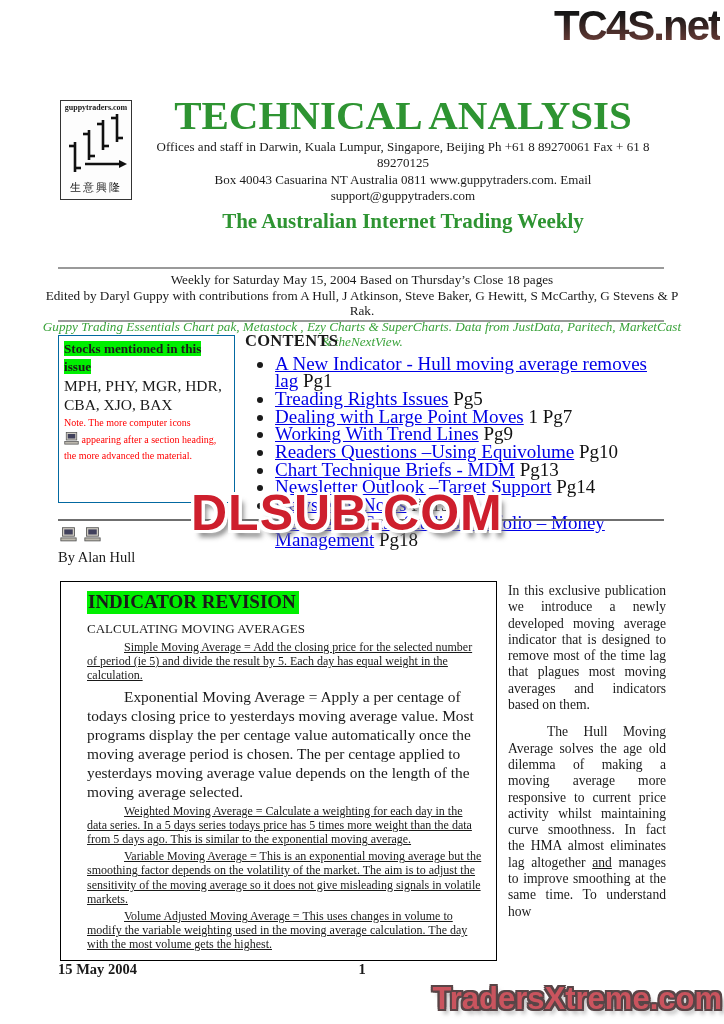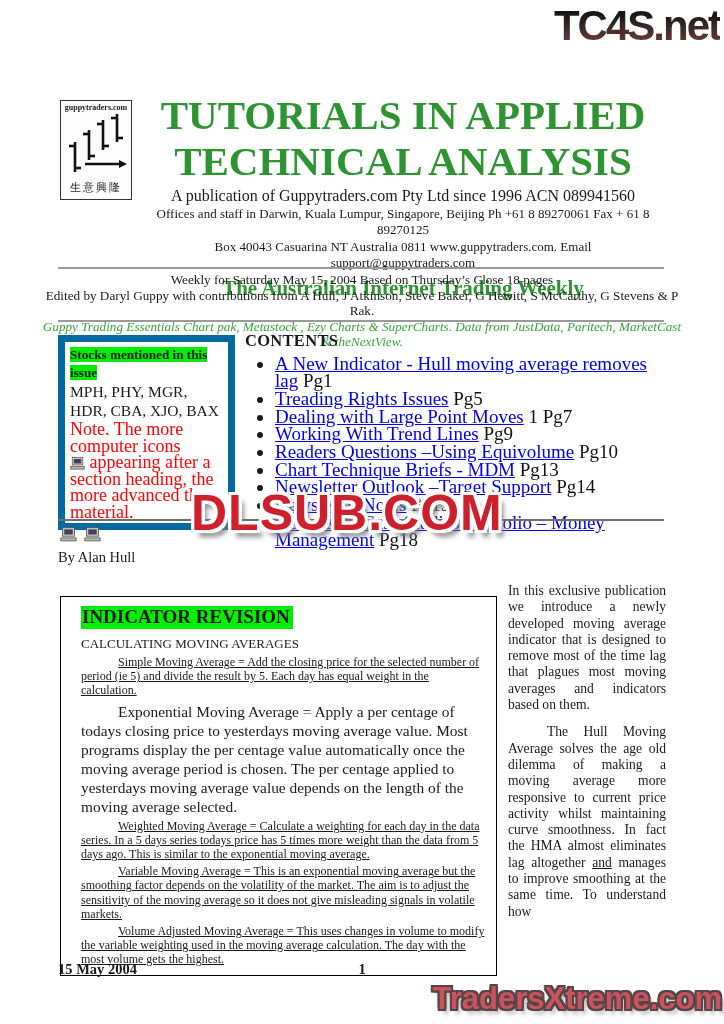--- a/index.html
+++ b/index.html
@@ -138,7 +138,6 @@
       <div class="cn">生意興隆</div>
     </div>
     <div class="mast-text">
-      <div class="big-title">TUTORIALS IN APPLIED</div>
       <div class="big-title">TECHNICAL ANALYSIS</div>
       <div class="pub-line">A publication of Guppytraders.com Pty Ltd since 1996  ACN 089941560</div>
       <div class="small-line">Offices and staff in Darwin, Kuala Lumpur, Singapore, Beijing   Ph +61 8 89270061  Fax + 61 8 89270125</div>

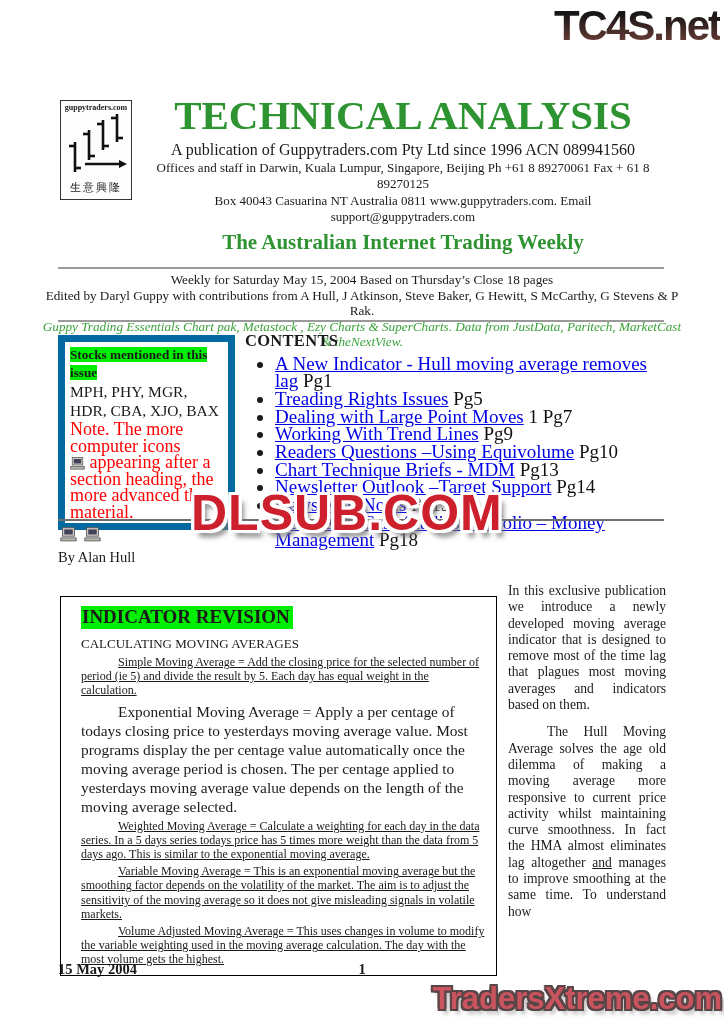--- a/index.html
+++ b/index.html
@@ -139,7 +139,6 @@
     </div>
     <div class="mast-text">
       <div class="big-title">TECHNICAL ANALYSIS</div>
-      <div class="pub-line">A publication of Guppytraders.com Pty Ltd since 1996  ACN 089941560</div>
       <div class="small-line">Offices and staff in Darwin, Kuala Lumpur, Singapore, Beijing   Ph +61 8 89270061  Fax + 61 8 89270125</div>
       <div class="small-line">Box 40043 Casuarina NT Australia  0811    www.guppytraders.com.   Email support@guppytraders.com</div>
       <div class="tagline">The Australian Internet Trading Weekly</div>

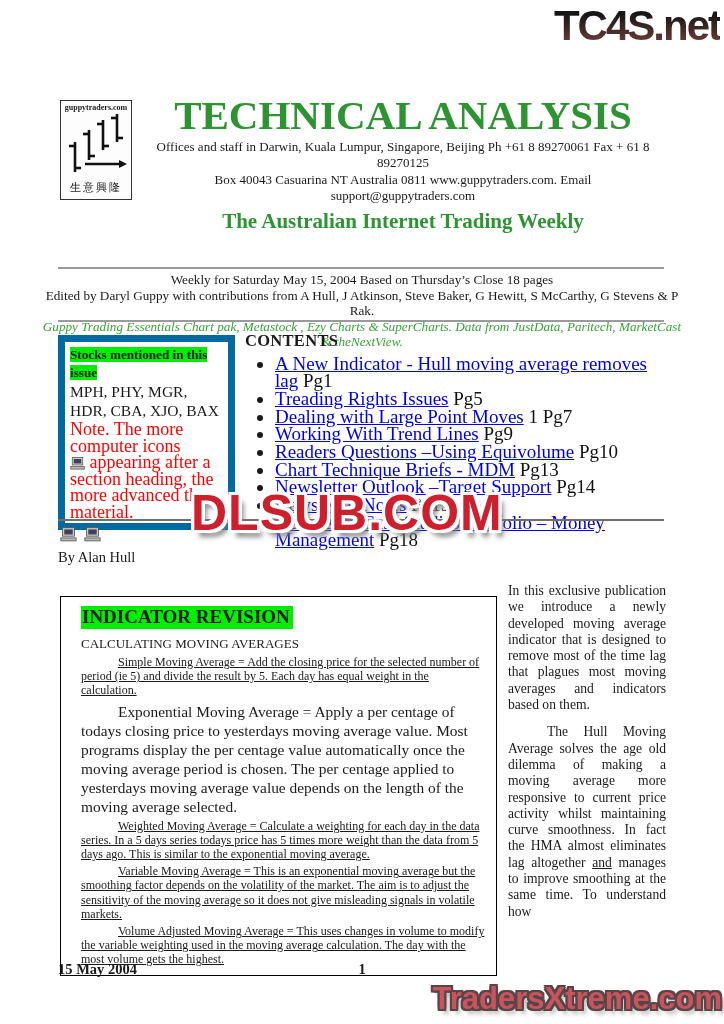--- a/index.html
+++ b/index.html
@@ -64,7 +64,7 @@
   .toc-section { position:absolute; top:331px; left:58px; width:608px; }
   .stocks-box {
     position:absolute; left:0; top:4px; width:177px; min-height:168px;
-    border:7px solid #0369a1; padding:3px 5px; box-sizing:border-box;
+    border:1px solid #0369a1; padding:3px 5px; box-sizing:border-box;
   }
   .stocks-heading { display:inline; background:#00ef00; font-weight:bold; font-size:13.2px; }
   .stocks-tickers { font-size:15.5px; line-height:19px; margin-top:1px; }

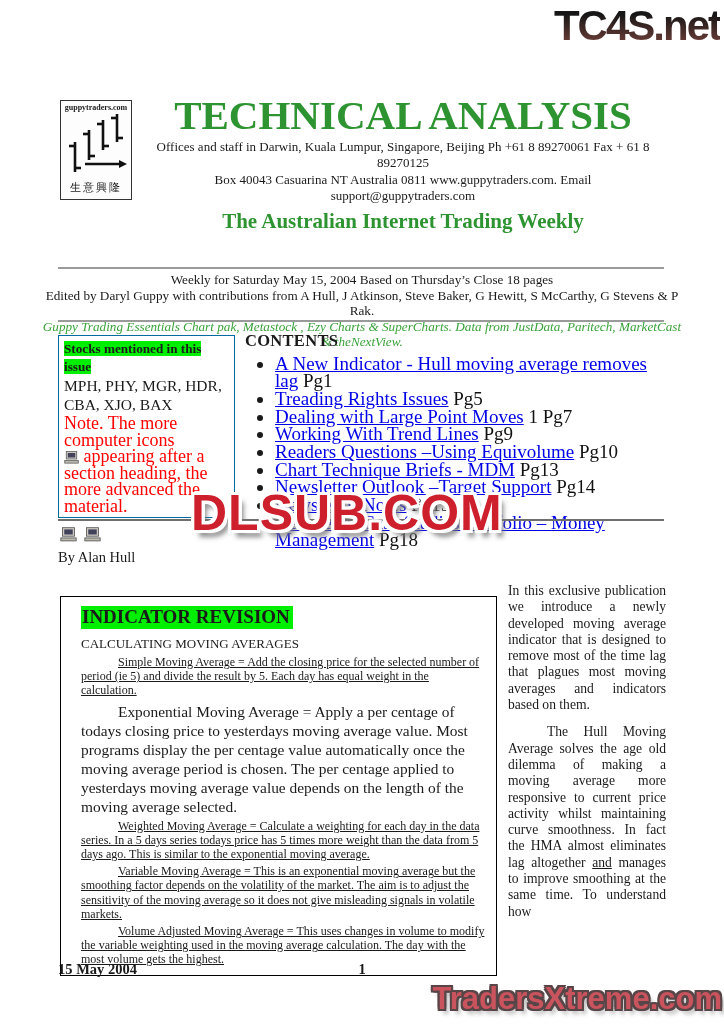--- a/index.html
+++ b/index.html
@@ -68,7 +68,7 @@
   }
   .stocks-heading { display:inline; background:#00ef00; font-weight:bold; font-size:13.2px; }
   .stocks-tickers { font-size:15.5px; line-height:19px; margin-top:1px; }
-  .stocks-note { color:#ff0000; font-size:18px; line-height:16.5px; margin-top:1px; }
+  .stocks-note { color:#ff0000; font-size:10px; line-height:16.5px; margin-top:1px; }
   .contents { margin-left:187px; }
   .contents-heading { font-weight:bold; font-size:16.5px; letter-spacing:.3px; }
   ul.toc-list { margin:4px 0 0 30px; padding:0; }

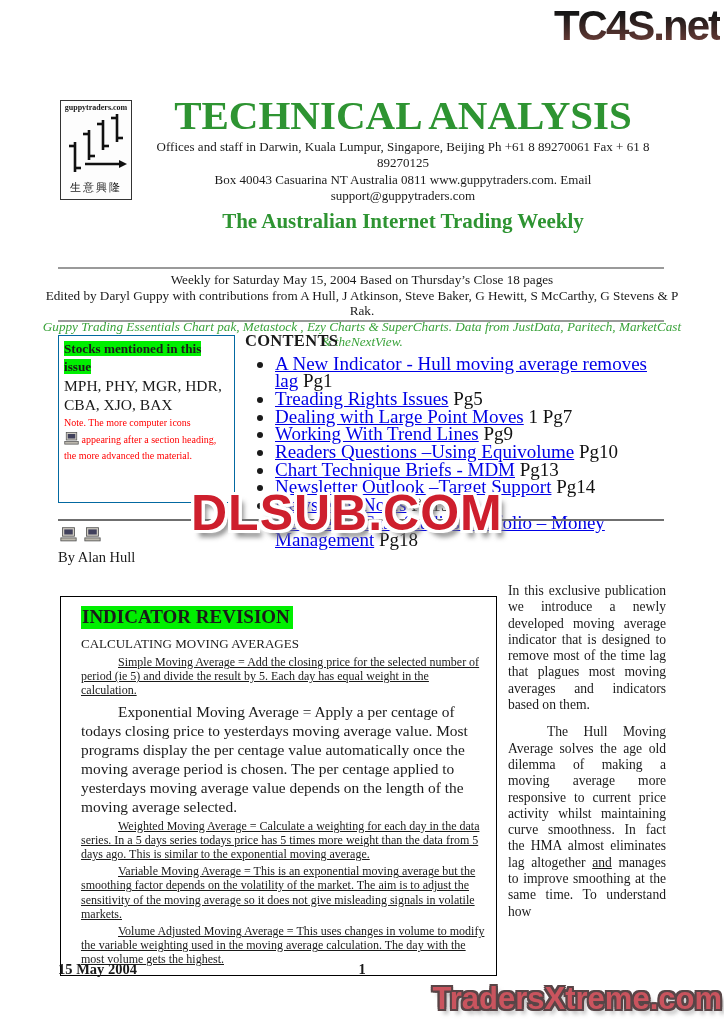--- a/index.html
+++ b/index.html
@@ -85,8 +85,8 @@
 
   .body-section { position:absolute; top:581px; left:58px; width:608px; }
   .indicator-box {
-    position:absolute; left:2px; top:15px; width:437px; min-height:364px;
-    border:1px solid #000; box-sizing:border-box; padding:9px 11px 8px 20px;
+    position:absolute; left:2px; top:0; width:437px; min-height:364px;
+    border:1px solid #000; box-sizing:border-box; padding:9px 11px 8px 26px;
   }
   .box-heading { display:inline-block; background:#00ef00; font-weight:bold; font-size:19px; padding:0 3px 1px 1px; }
   .box-subheading { font-size:13px; margin-top:7px; }

